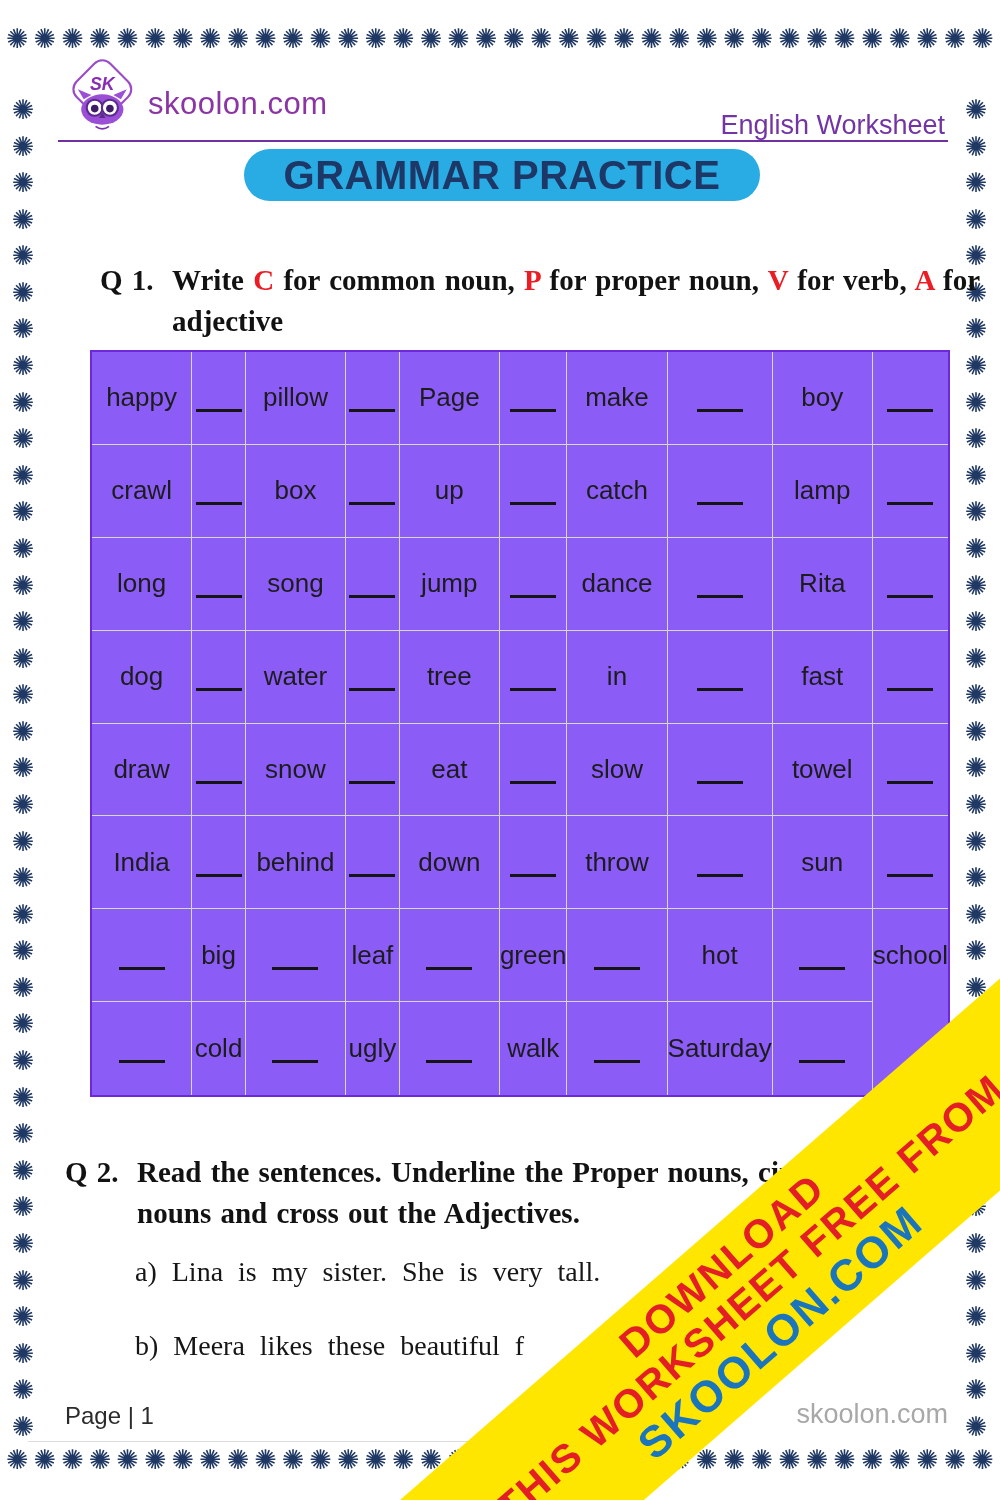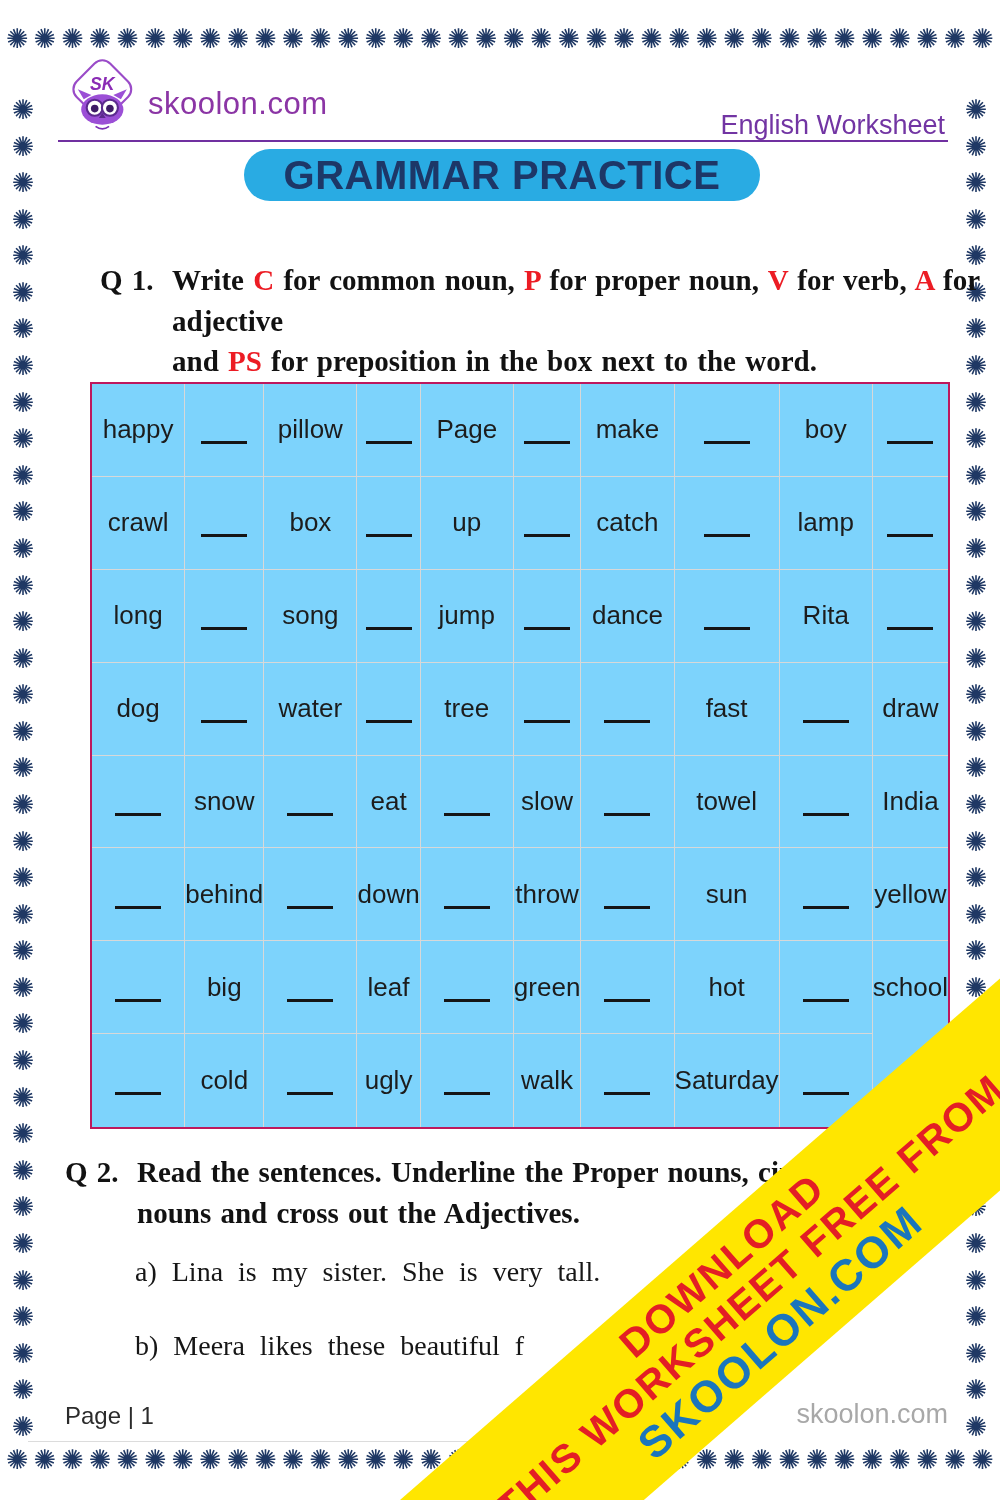--- a/index.html
+++ b/index.html
@@ -36,8 +36,8 @@
   #sentence-a{top:1256px;}
   #sentence-b{top:1330px;}
   
-  .word-table{position:absolute;left:90px;top:382px;width:856px;height:743px;background:#7dd3fc;
-              border:2px solid #be185d;display:grid;grid-template-columns:repeat(5,112fr 60fr);
+  .word-table{position:absolute;left:90px;top:350px;width:856px;height:743px;background:#8b5cf6;
+              border:2px solid #6d28d9;display:grid;grid-template-columns:repeat(5,112fr 60fr);
               grid-auto-rows:1fr;}
   .tcell{border-right:1px solid #d8d8d8;border-bottom:1px solid #d8d8d8;display:flex;
          align-items:center;justify-content:center;font-size:26px;color:#1c1c1c;}

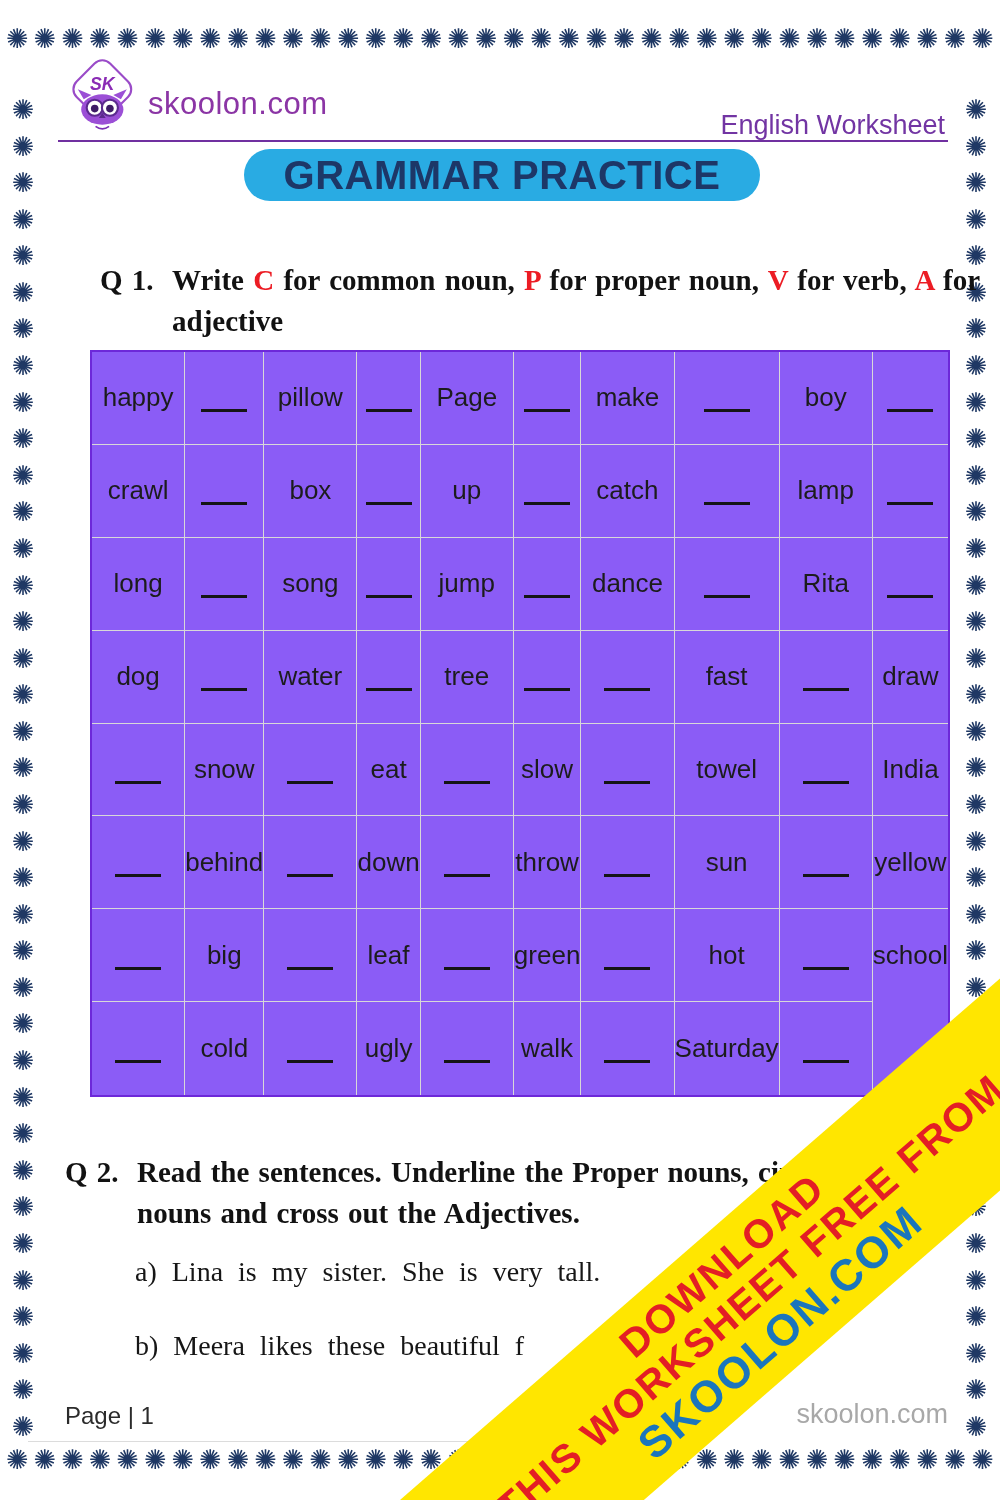--- a/index.html
+++ b/index.html
@@ -315,6 +315,7 @@
       <div class="tcell">
         <div class="blank-mark"></div>
       </div>
+      <div class="tcell">in</div>
       <div class="tcell">
         <div class="blank-mark"></div>
       </div>

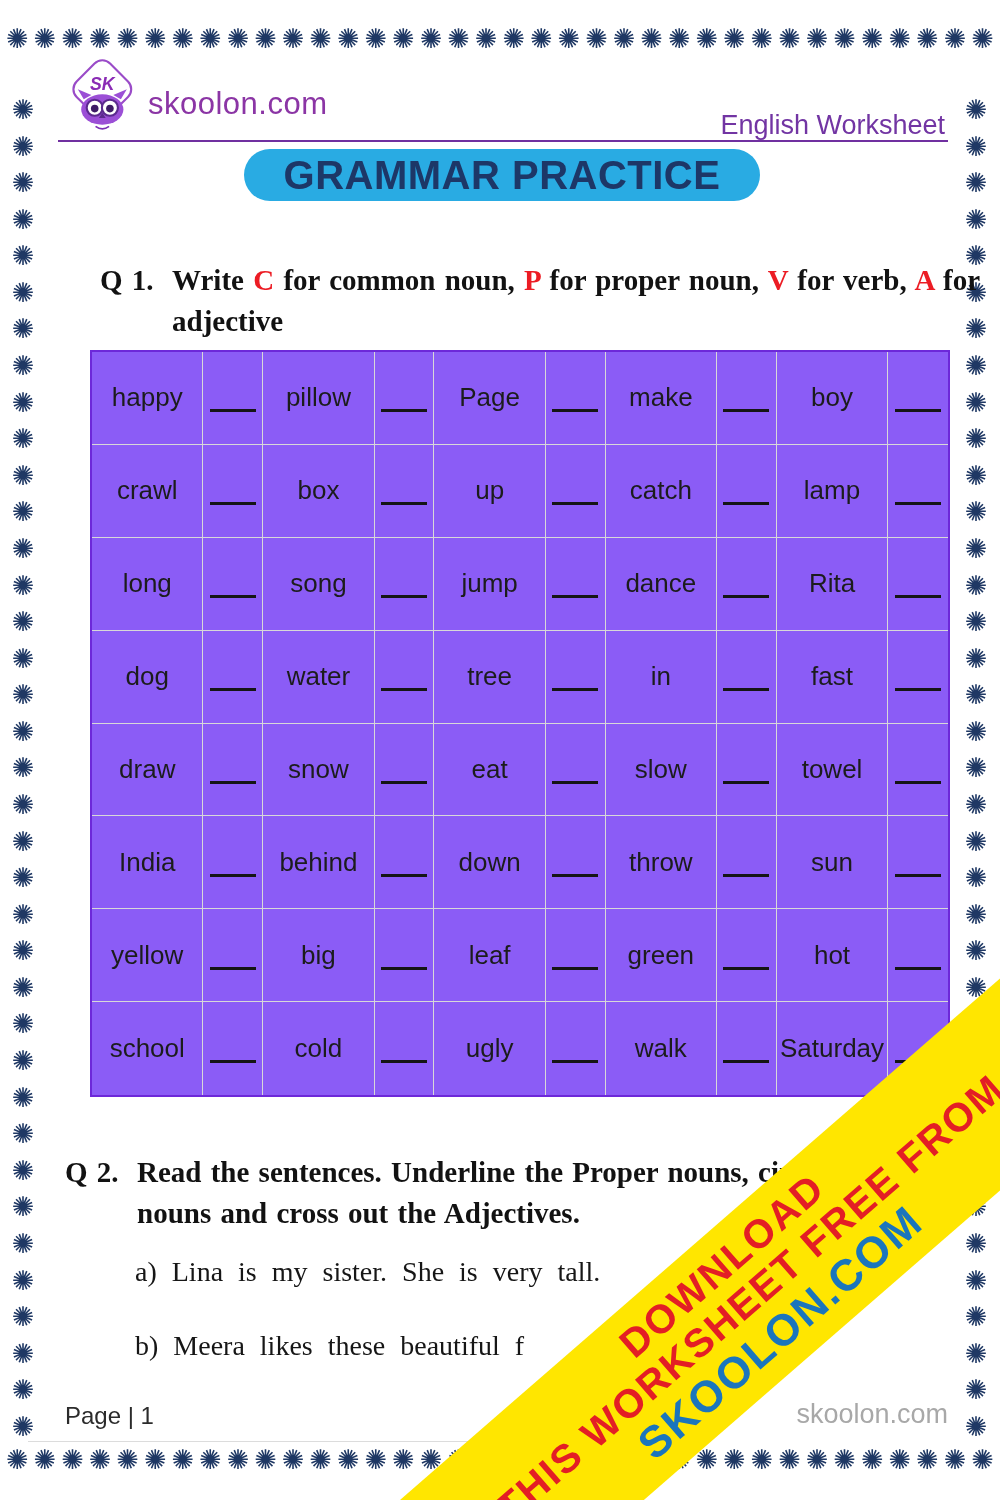--- a/index.html
+++ b/index.html
@@ -363,7 +363,6 @@
       <div class="tcell">
         <div class="blank-mark"></div>
       </div>
-      <div class="tcell">yellow</div>
       <div class="tcell">
         <div class="blank-mark"></div>
       </div>

